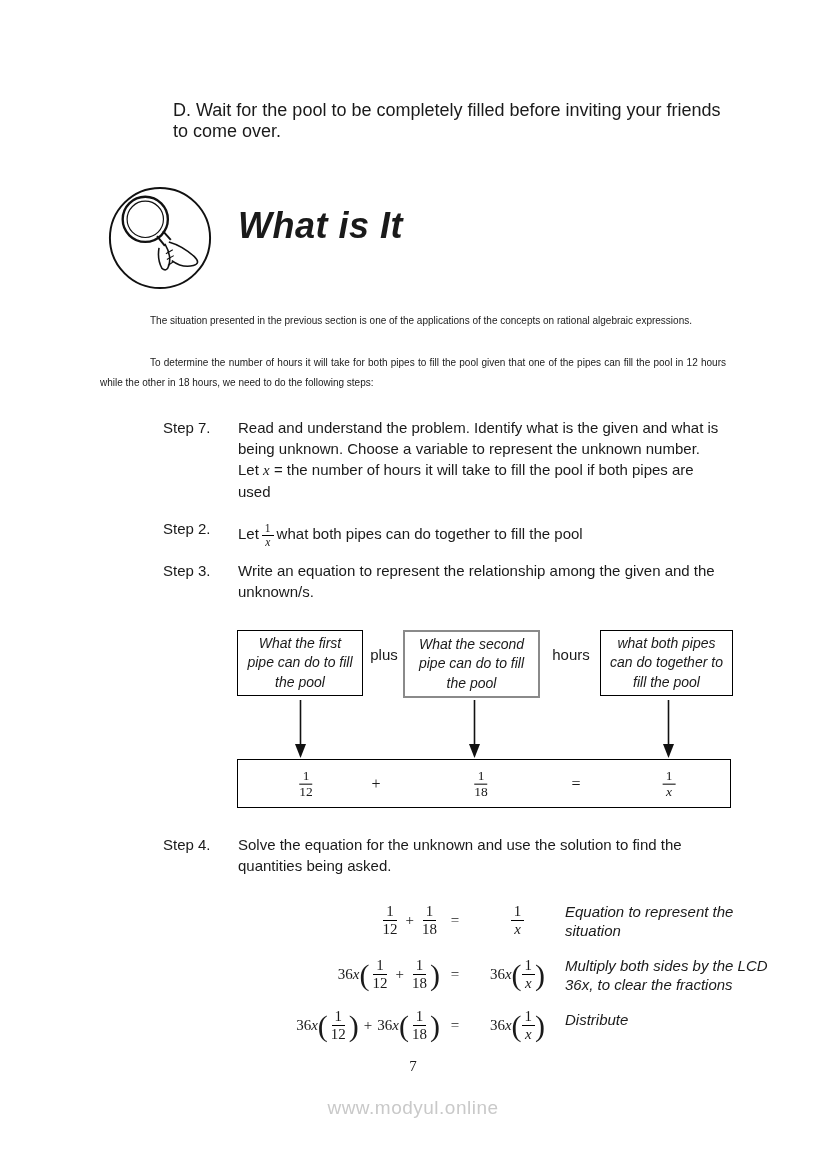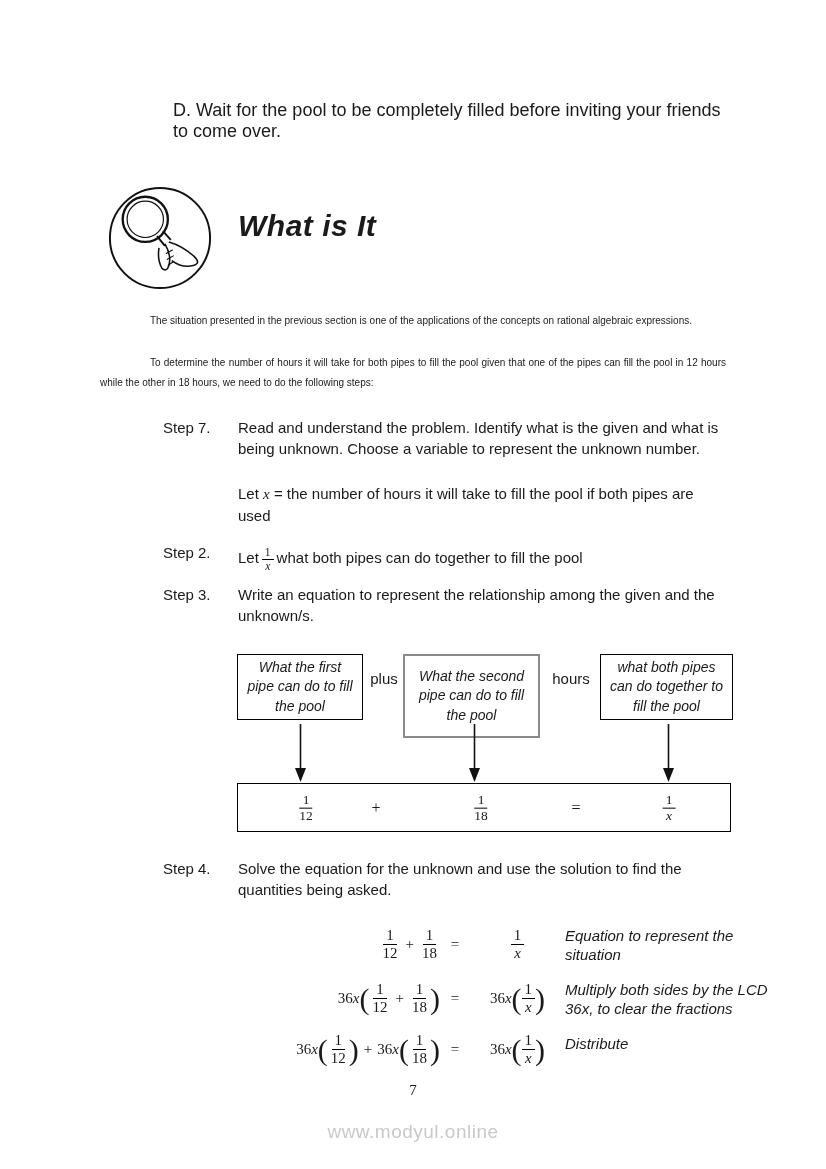--- a/index.html
+++ b/index.html
@@ -27,7 +27,7 @@
   }
   .icon-circle { width:108px; height:108px; flex:0 0 auto; }
   .section-title {
-    font-size:30px; font-weight:bold; font-style:italic;
+    font-size:36px; font-weight:bold; font-style:italic;
     margin-left:24px; margin-top:-22px;
     letter-spacing:0.5px;
   }

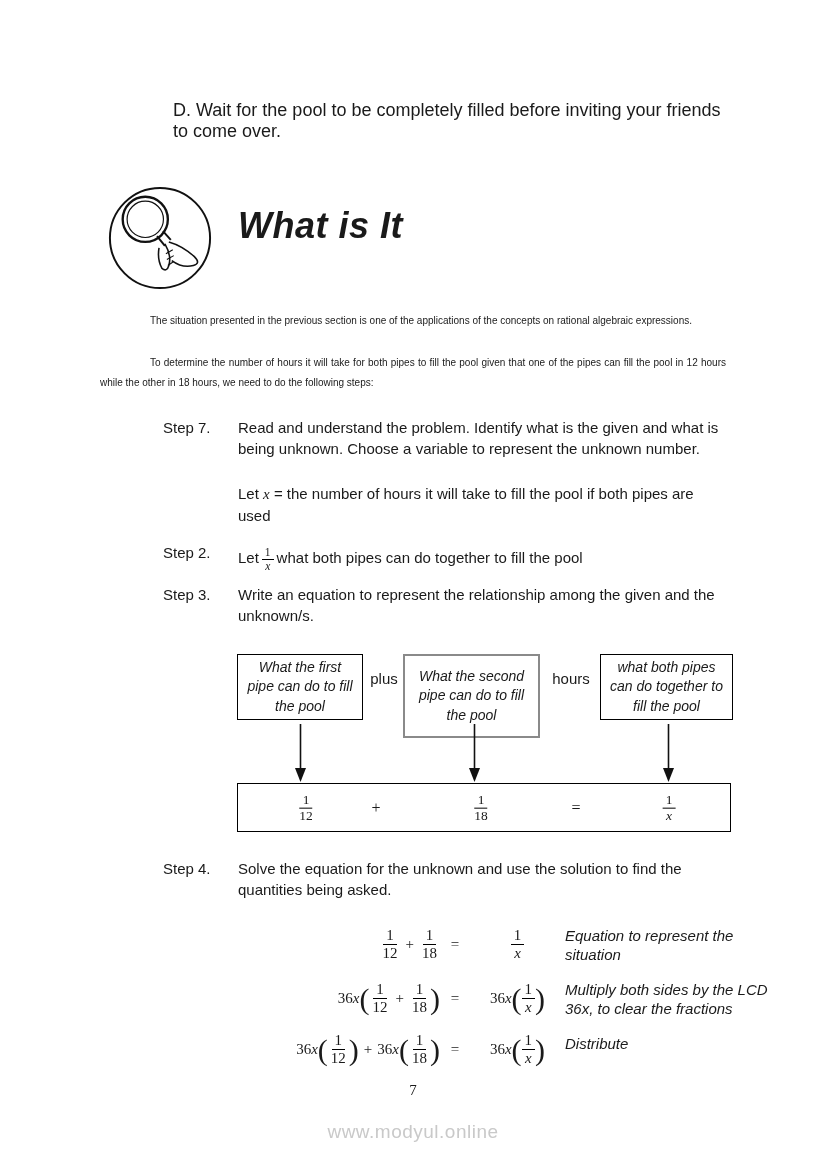--- a/index.html
+++ b/index.html
@@ -45,7 +45,7 @@
     margin-left:63px; margin-top:12px;
     font-size:15px; line-height:21px;
   }
-  .step-sub { margin-top:24px; }
+  .step-sub { margin-top:0; }
   .mvar { font-family:"Liberation Serif", serif; font-style:italic; }
 
   

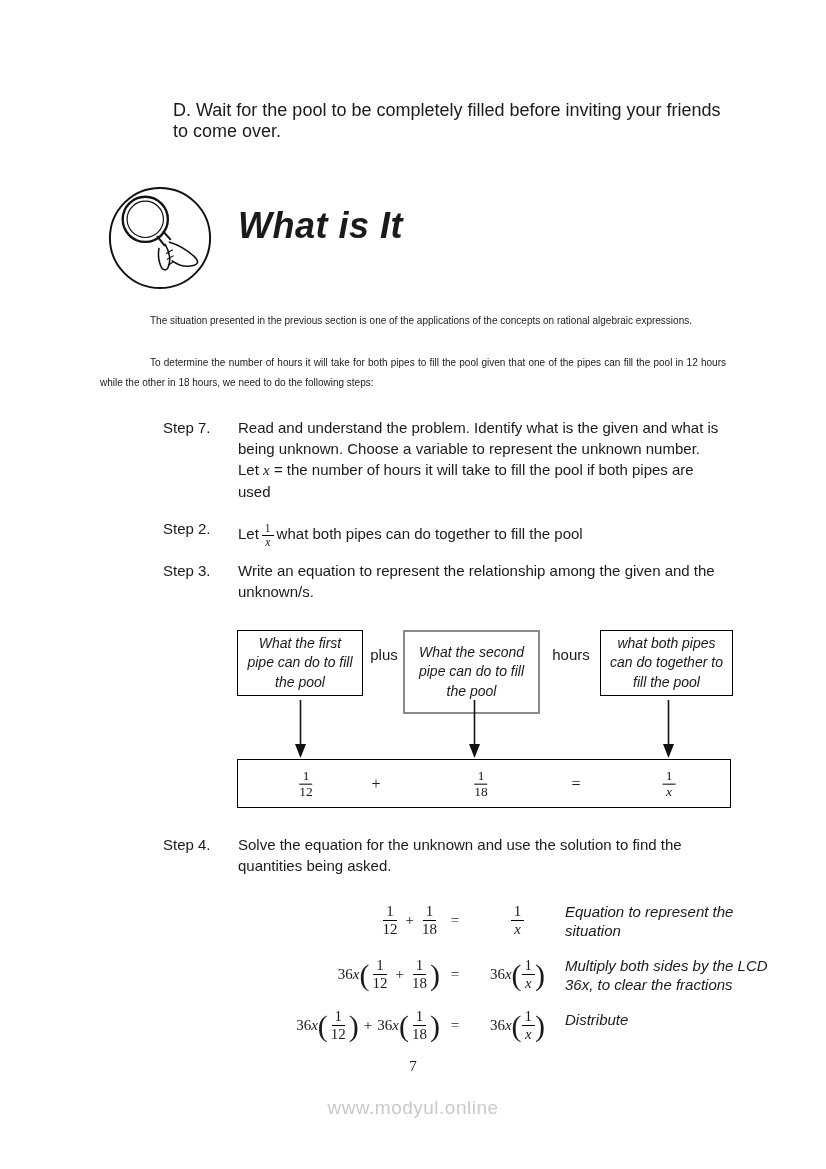--- a/index.html
+++ b/index.html
@@ -69,7 +69,7 @@
     padding:4px 6px;
   }
   .dg-box1 { left:0;   top:0; width:126px; height:66px; }
-  .dg-box2 { left:166px; top:0; width:137px; height:84px; border:2px solid #8a8a8a; }
+  .dg-box2 { left:166px; top:0; width:137px; height:68px; border:2px solid #8a8a8a; }
   .dg-box3 { left:363px; top:0; width:133px; height:66px; }
   .dg-conn { position:absolute; top:16px; font-size:15px; }
   .dg-plus   { left:130px; width:34px; text-align:center; }

